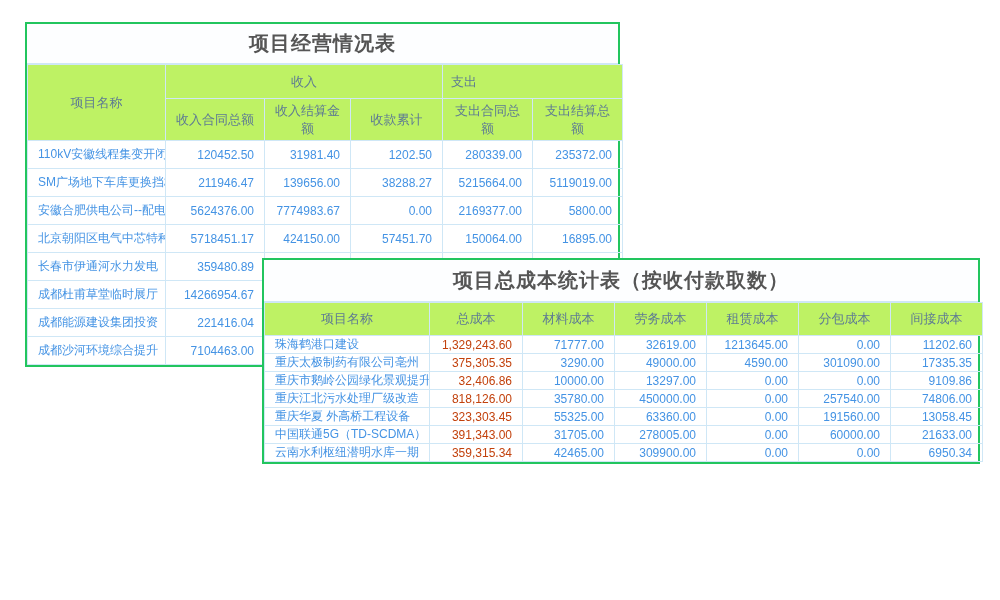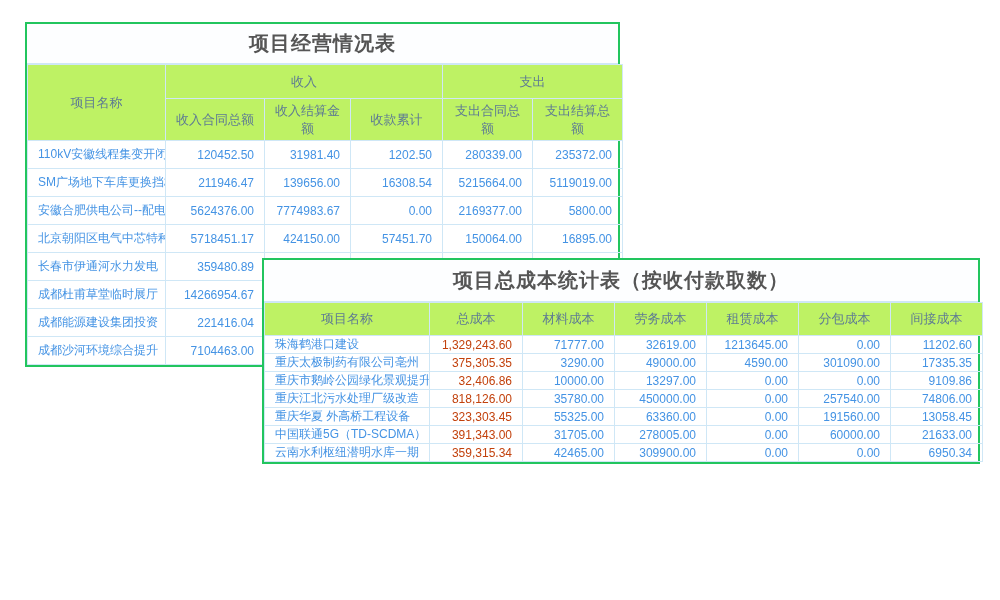--- a/index.html
+++ b/index.html
@@ -43,7 +43,7 @@
   .report--operation thead tr.sub-row th { height: 42px; }
   .report--cost thead th { height: 33px; }
 
-  th.group-expense { text-align: center; }
+  th.group-expense { text-align: left; }
 
   td {
     font-size: 12px;

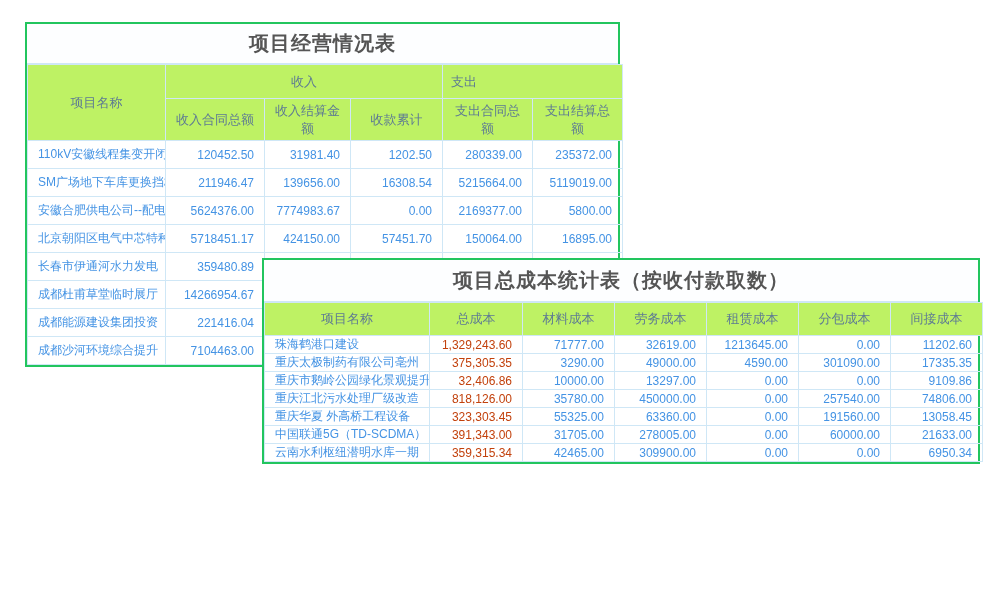--- a/index.html
+++ b/index.html
@@ -98,7 +98,7 @@
           <td class="cell-name">SM广场地下车库更换挡板</td>
           <td class="cell-num">211946.47</td>
           <td class="cell-num">139656.00</td>
-          <td class="cell-num">16308.54</td>
+          <td class="cell-num">38288.27</td>
           <td class="cell-num">5215664.00</td>
           <td class="cell-num">5119019.00</td>
         </tr>

